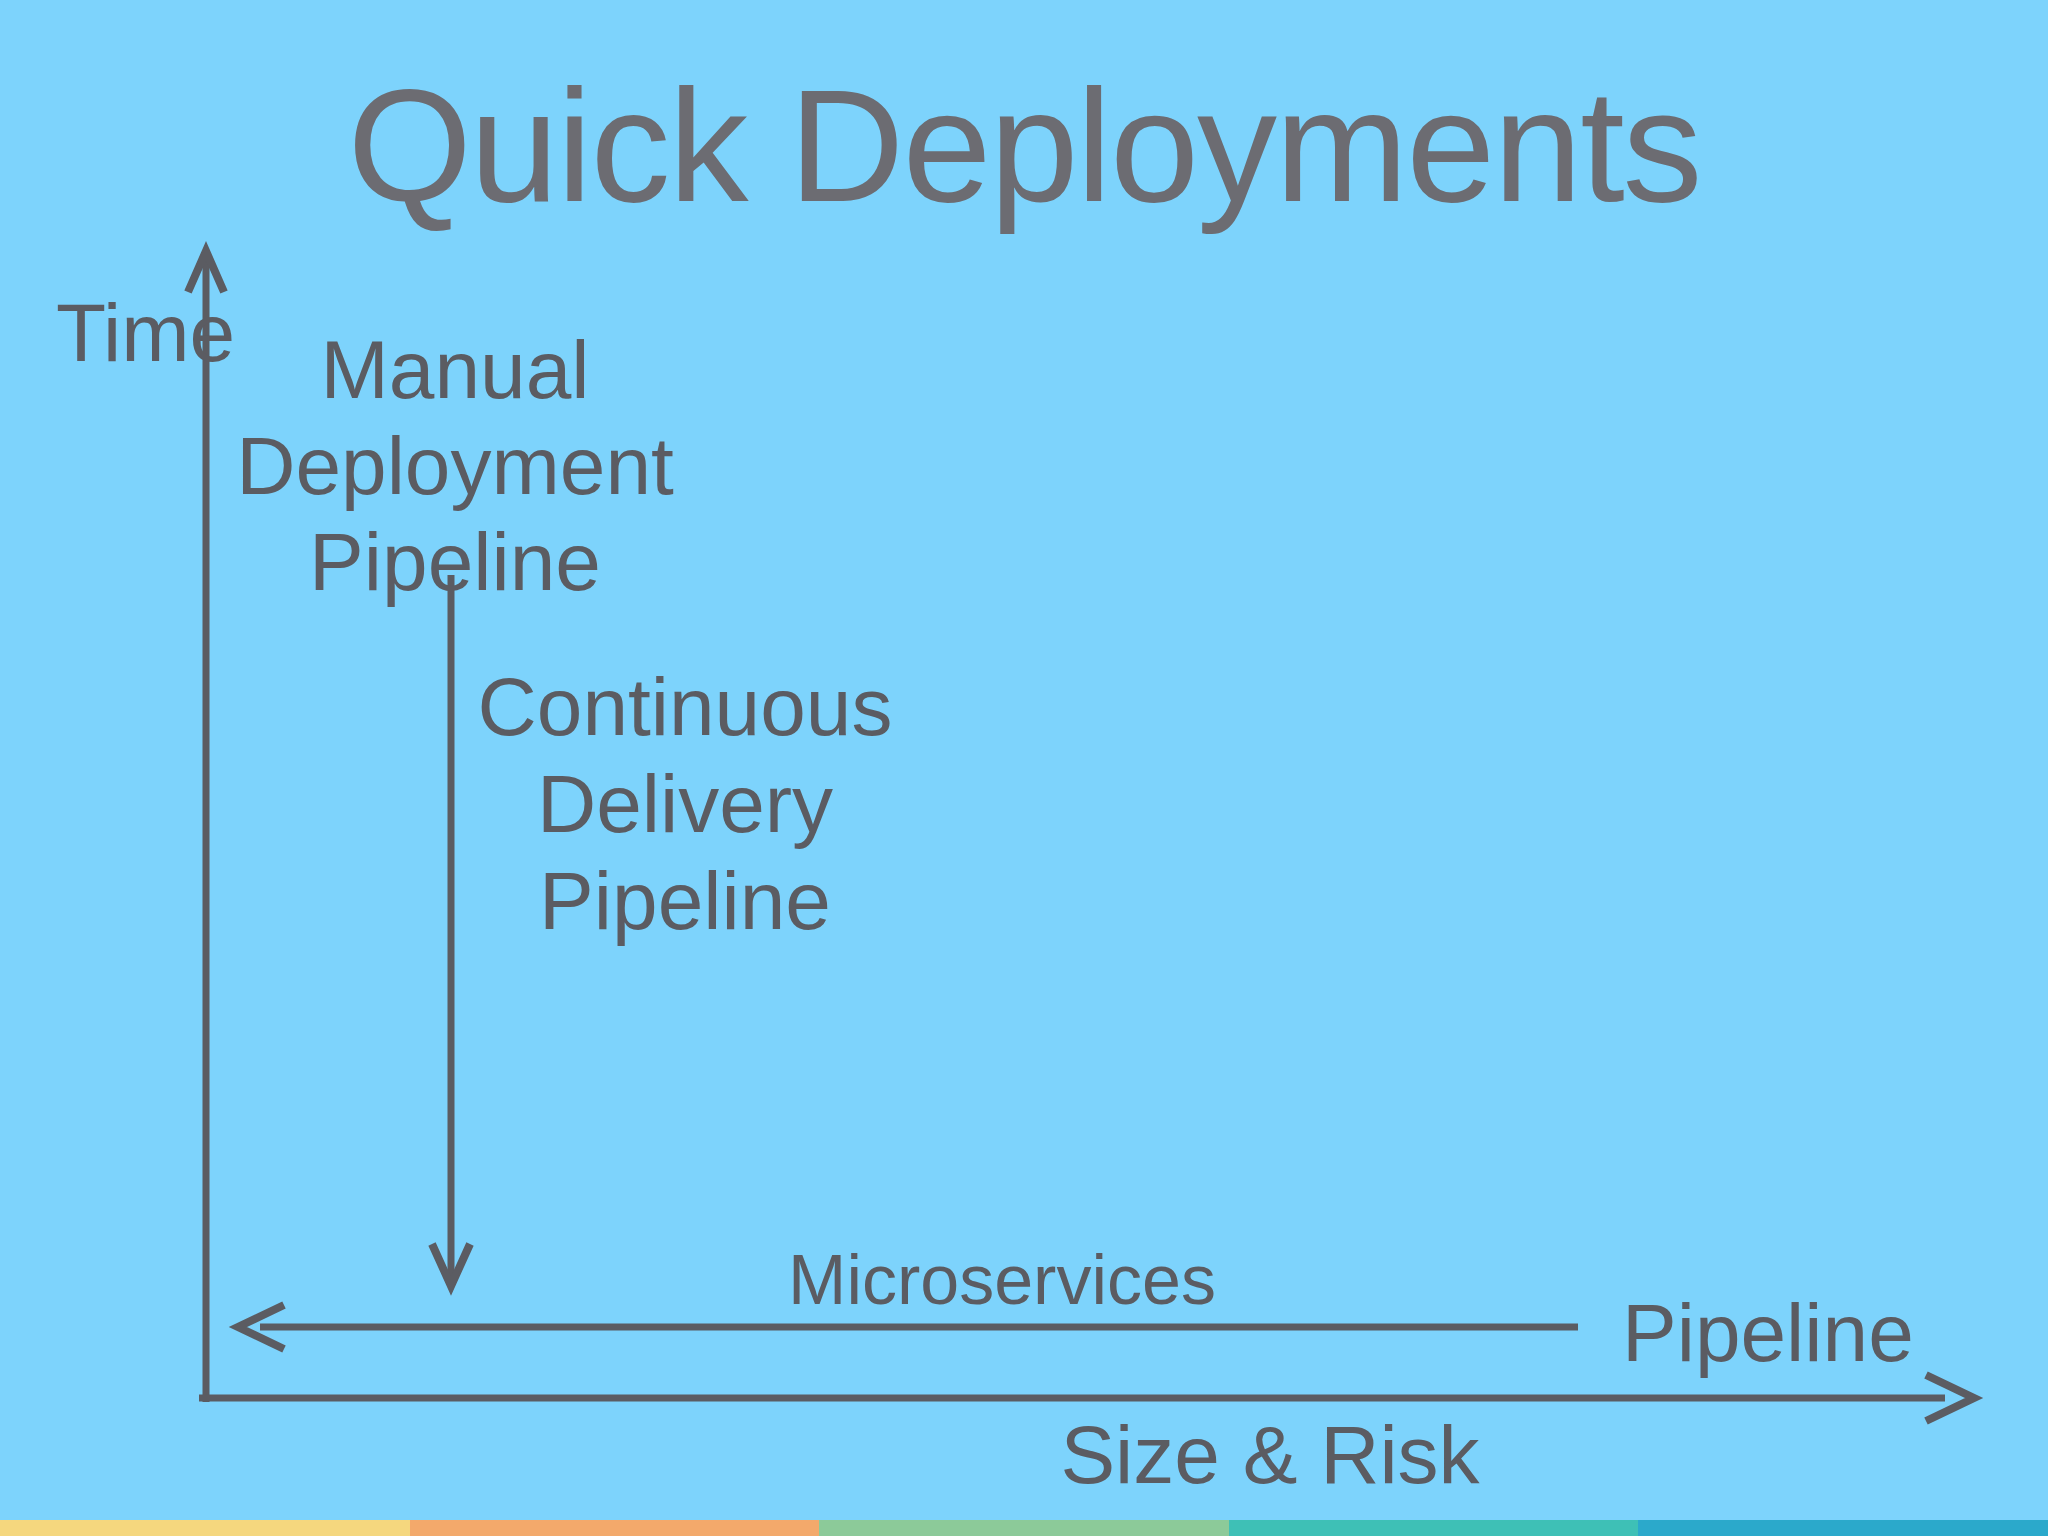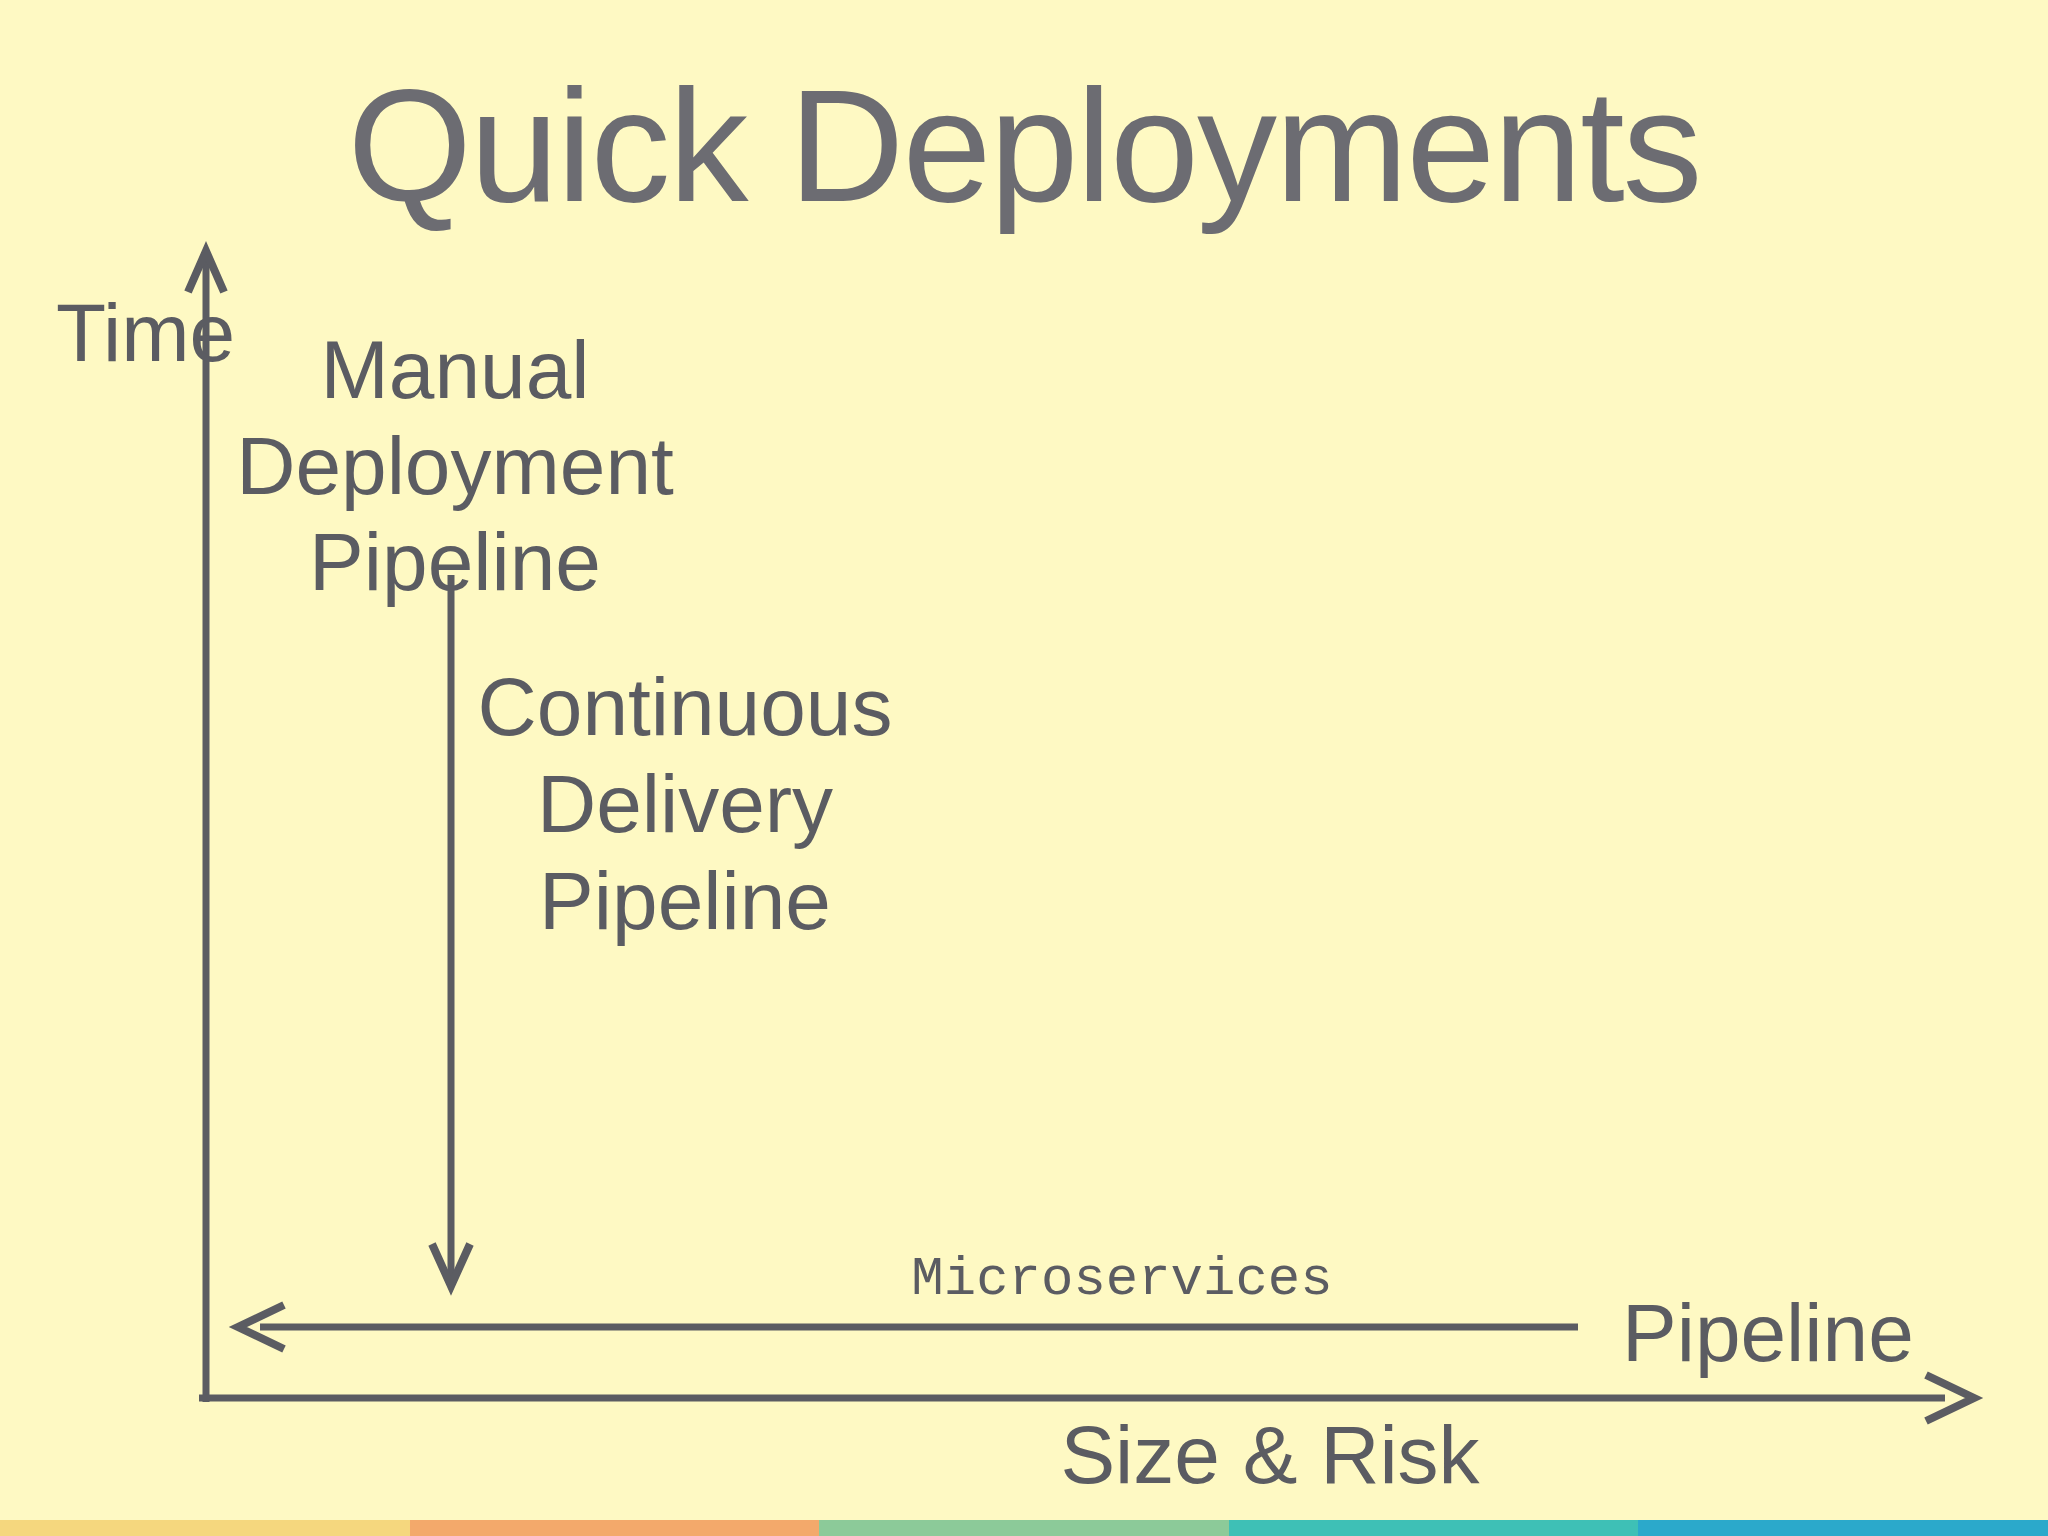--- a/index.html
+++ b/index.html
@@ -6,7 +6,7 @@
   #slide{
     position:relative;
     width:2048px;height:1536px;
-    background:#fef9c3;
+    background:#7dd3fc;
     overflow:hidden;
     font-family:"Liberation Sans", sans-serif;
   }

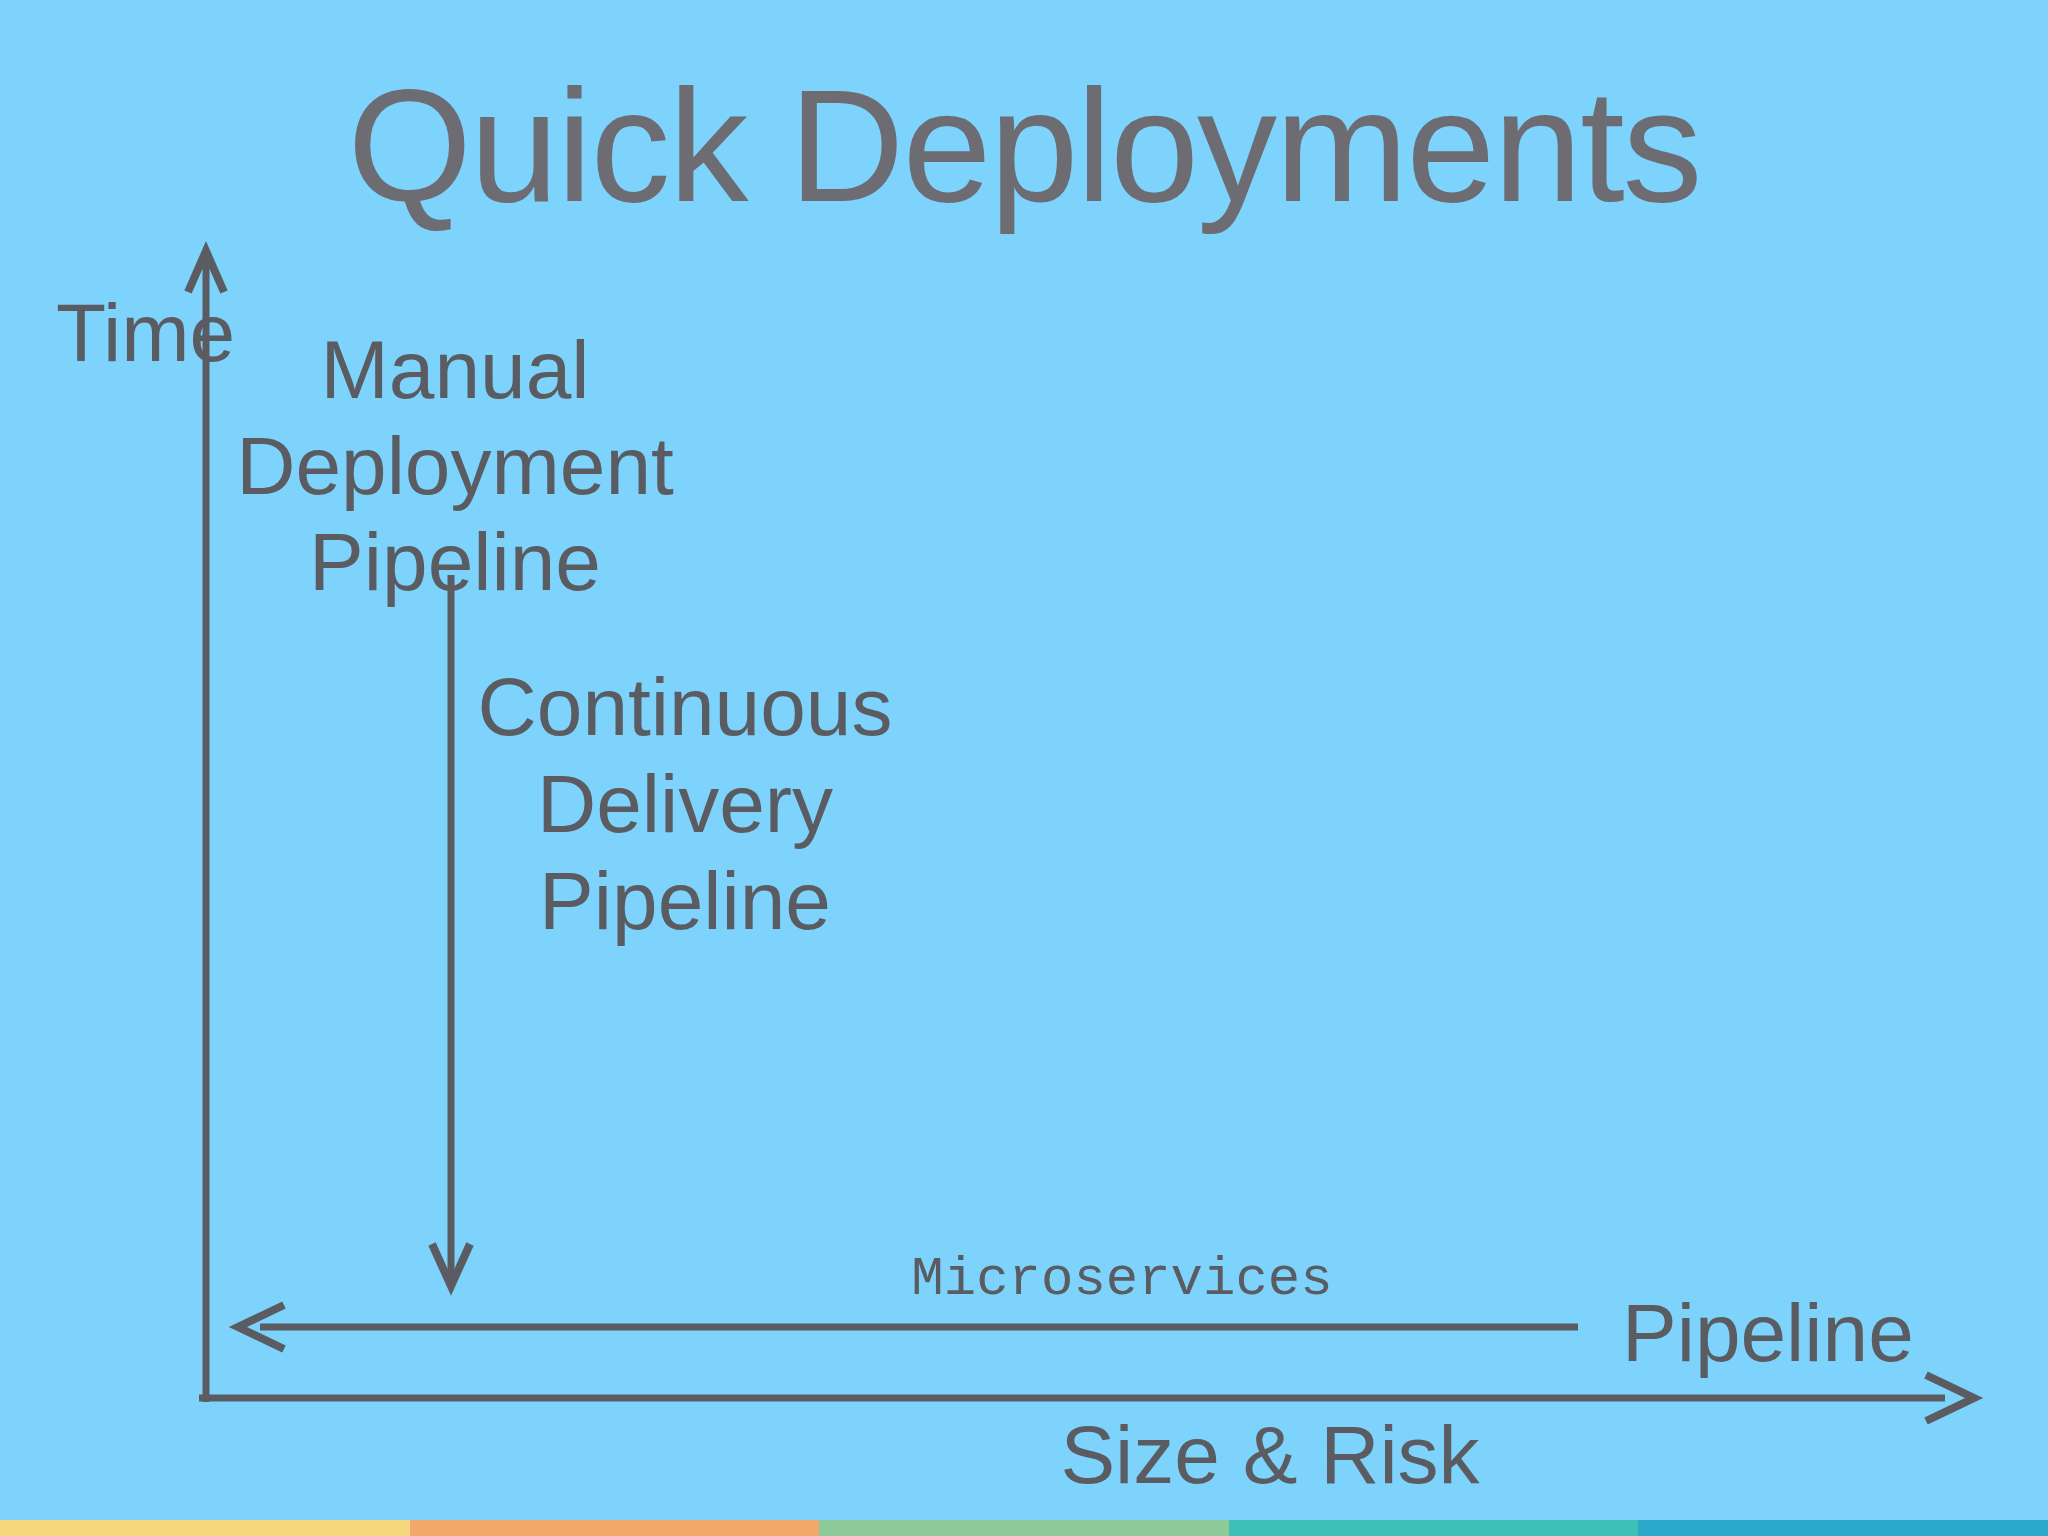--- a/index.html
+++ b/index.html
@@ -28,7 +28,7 @@
     left:685px;top:650px;transform:translateX(-50%);
     text-align:center;font-size:82px;line-height:97px;margin-top:8px;
   }
-  #microservices-label{left:1122px;top:1239px;transform:translateX(-50%);font-size:54px;line-height:82px;font-family:Liberation Mono, monospace;}
+  #microservices-label{left:1002px;top:1239px;transform:translateX(-50%);font-size:70px;line-height:82px;}
   #monolith-label{left:1622px;top:1292px;font-size:82px;line-height:82px;}
   #sizerisk-label{left:1270px;top:1414px;transform:translateX(-50%);font-size:82px;line-height:82px;}
   #footer-stripe{

